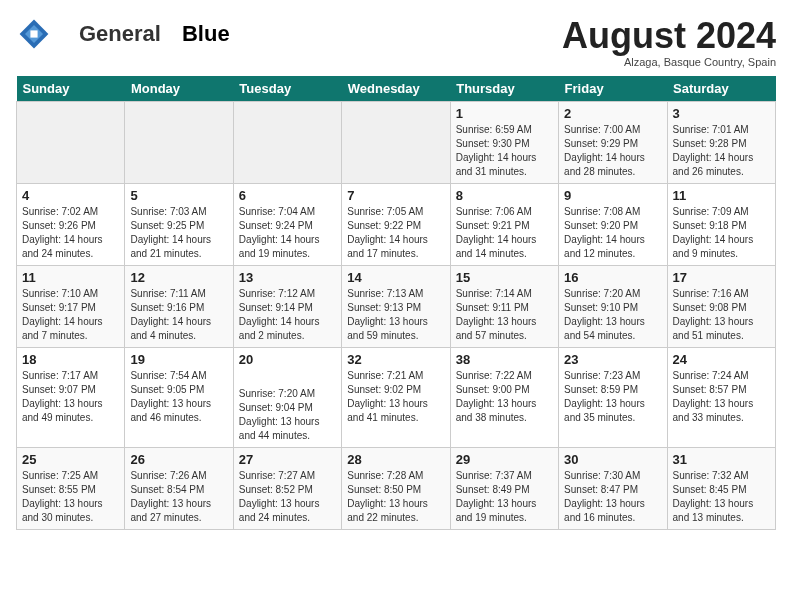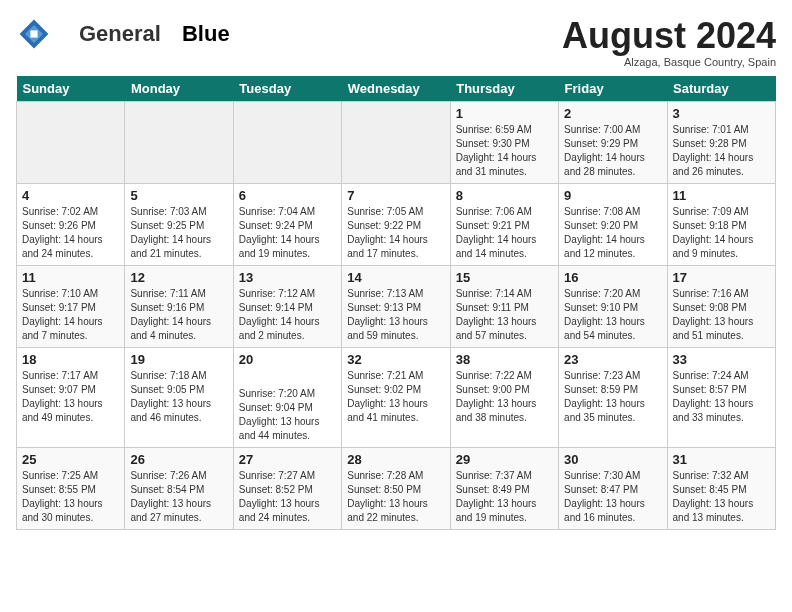--- a/index.html
+++ b/index.html
@@ -294,7 +294,7 @@
 and 35 minutes.</div>
         </td>
         <td>
-          <div class="day-number">33</div>
+          <div class="day-number">24</div>
           <div class="day-info" style="white-space: pre-wrap;">Sunrise: 7:24 AM
 Sunset: 8:57 PM
 Daylight: 13 hours

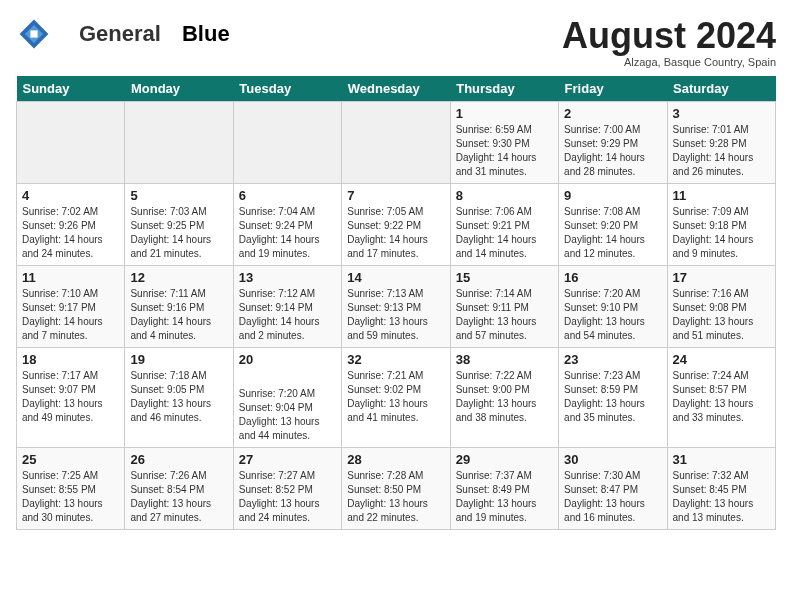--- a/index.html
+++ b/index.html
@@ -260,7 +260,7 @@
         </td>
         <td>
           <div class="day-number">19</div>
-          <div class="day-info" style="white-space: pre-wrap;">Sunrise: 7:18 AM
+          <div class="day-info" style="white-space: pre-wrap;">Sunrise: 7:54 AM
 Sunset: 9:05 PM
 Daylight: 13 hours
 and 46 minutes.</div>

